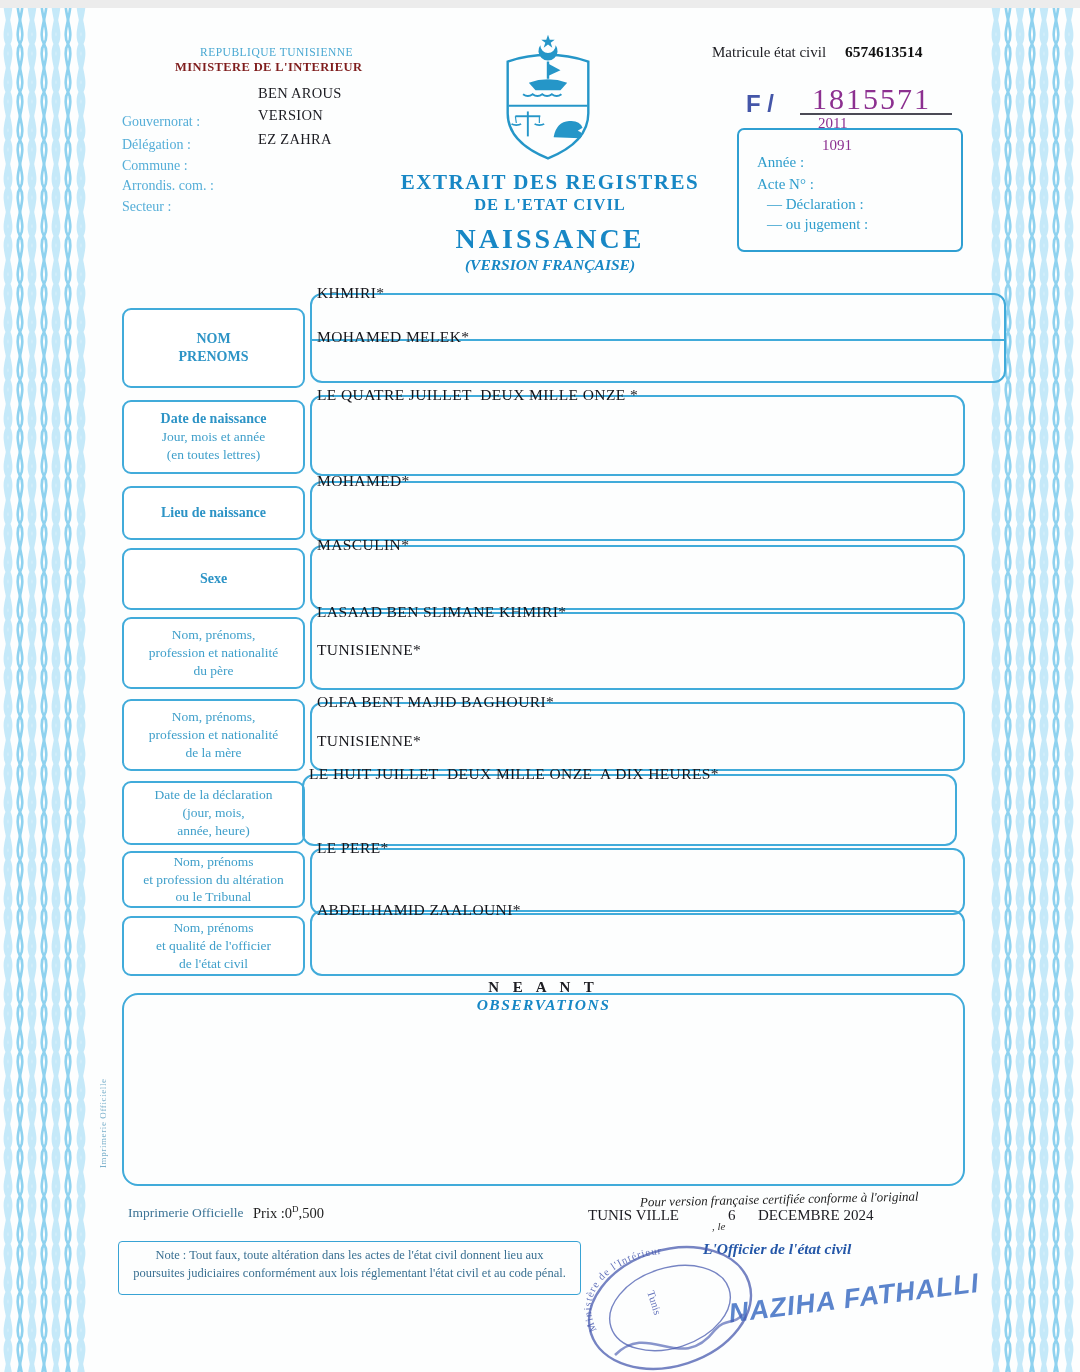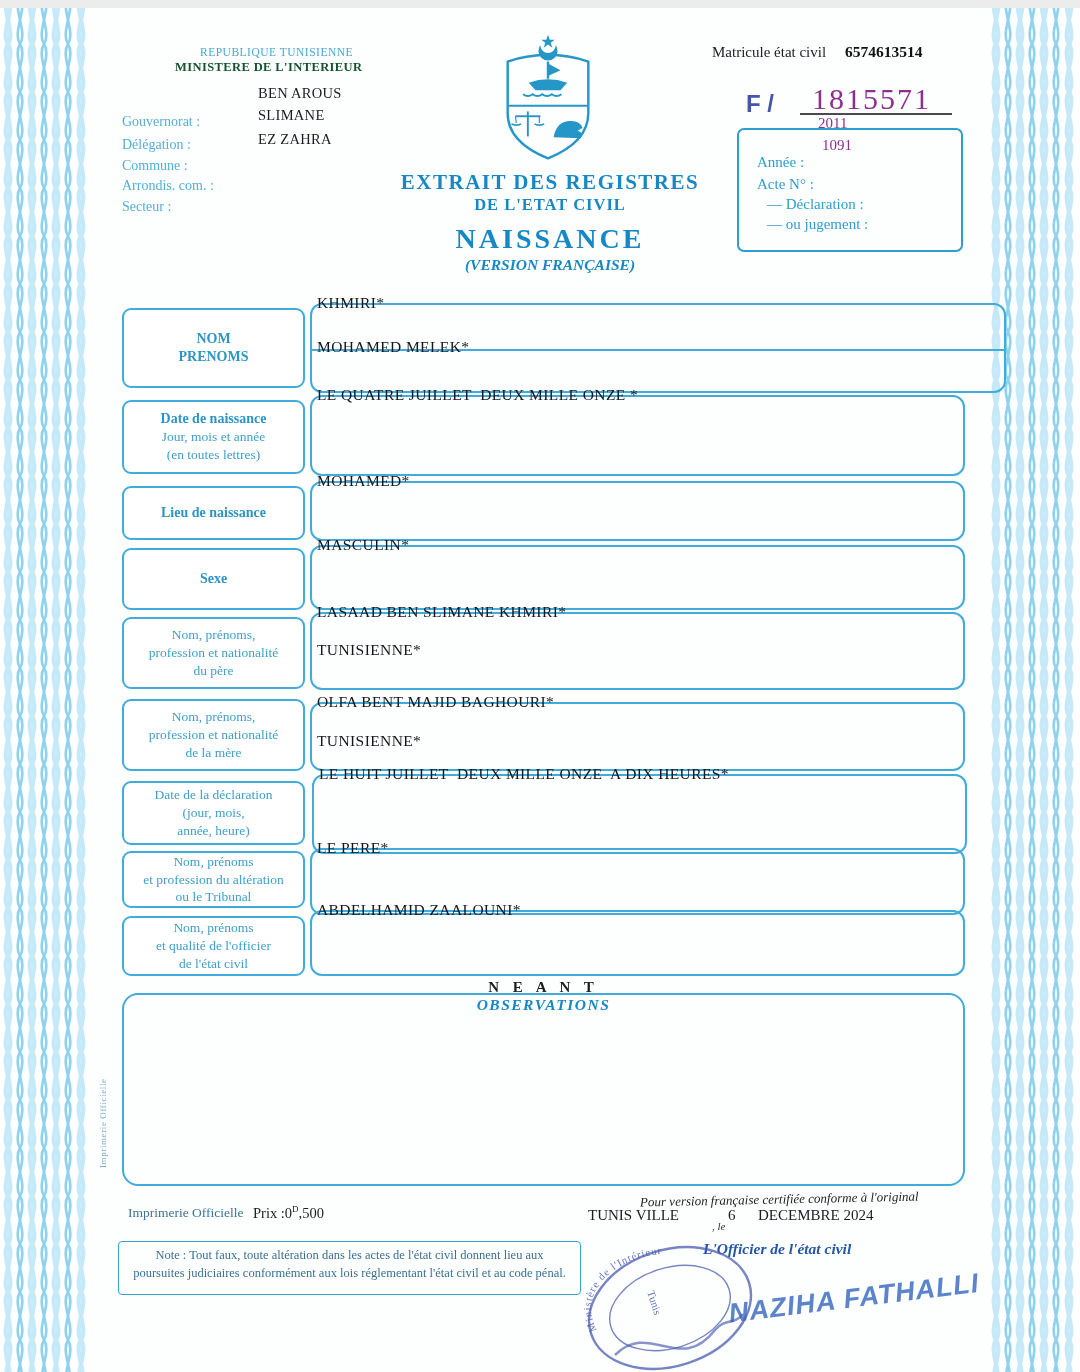--- a/index.html
+++ b/index.html
@@ -69,7 +69,7 @@
     </svg>
 
   <div class="abs" style="left:200px;top:38px;font-size:11.5px;color:#49a8d2;letter-spacing:.5px">REPUBLIQUE TUNISIENNE</div>
-  <div class="abs" style="left:175px;top:52px;font-size:12.5px;font-weight:bold;color:#14532d;letter-spacing:.4px">MINISTERE DE L'INTERIEUR</div>
+  <div class="abs" style="left:175px;top:52px;font-size:12.5px;font-weight:bold;color:#7f1d1d;letter-spacing:.4px">MINISTERE DE L'INTERIEUR</div>
 
   <div class="hdr-admin-label" style="top:106px">Gouvernorat :</div>
   <div class="hdr-admin-label" style="top:129px">Délégation :</div>

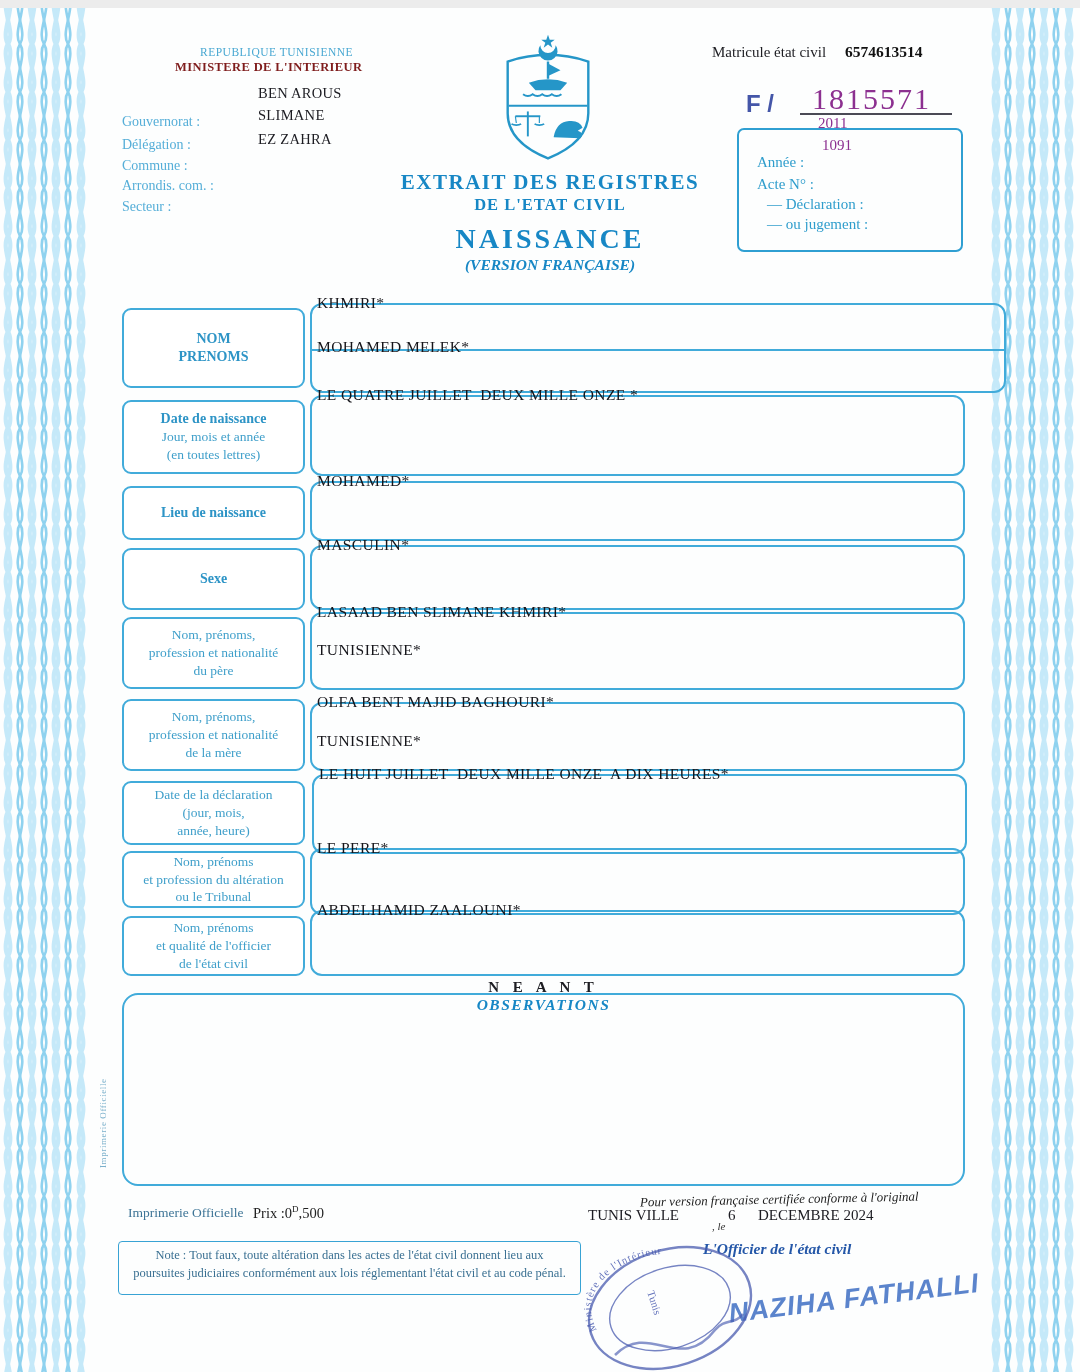--- a/index.html
+++ b/index.html
@@ -78,7 +78,7 @@
   <div class="hdr-admin-label" style="top:191px">Secteur :</div>
 
   <div class="hdr-admin-value" style="top:77px">BEN AROUS</div>
-  <div class="hdr-admin-value" style="top:99px">SLIMANE</div>
+  <div class="hdr-admin-value" style="top:99px">VERSION</div>
   <div class="hdr-admin-value" style="top:123px">EZ ZAHRA</div>
 
   <svg class="abs" style="left:500px;top:20px" width="96" height="140" viewBox="0 0 100 140">

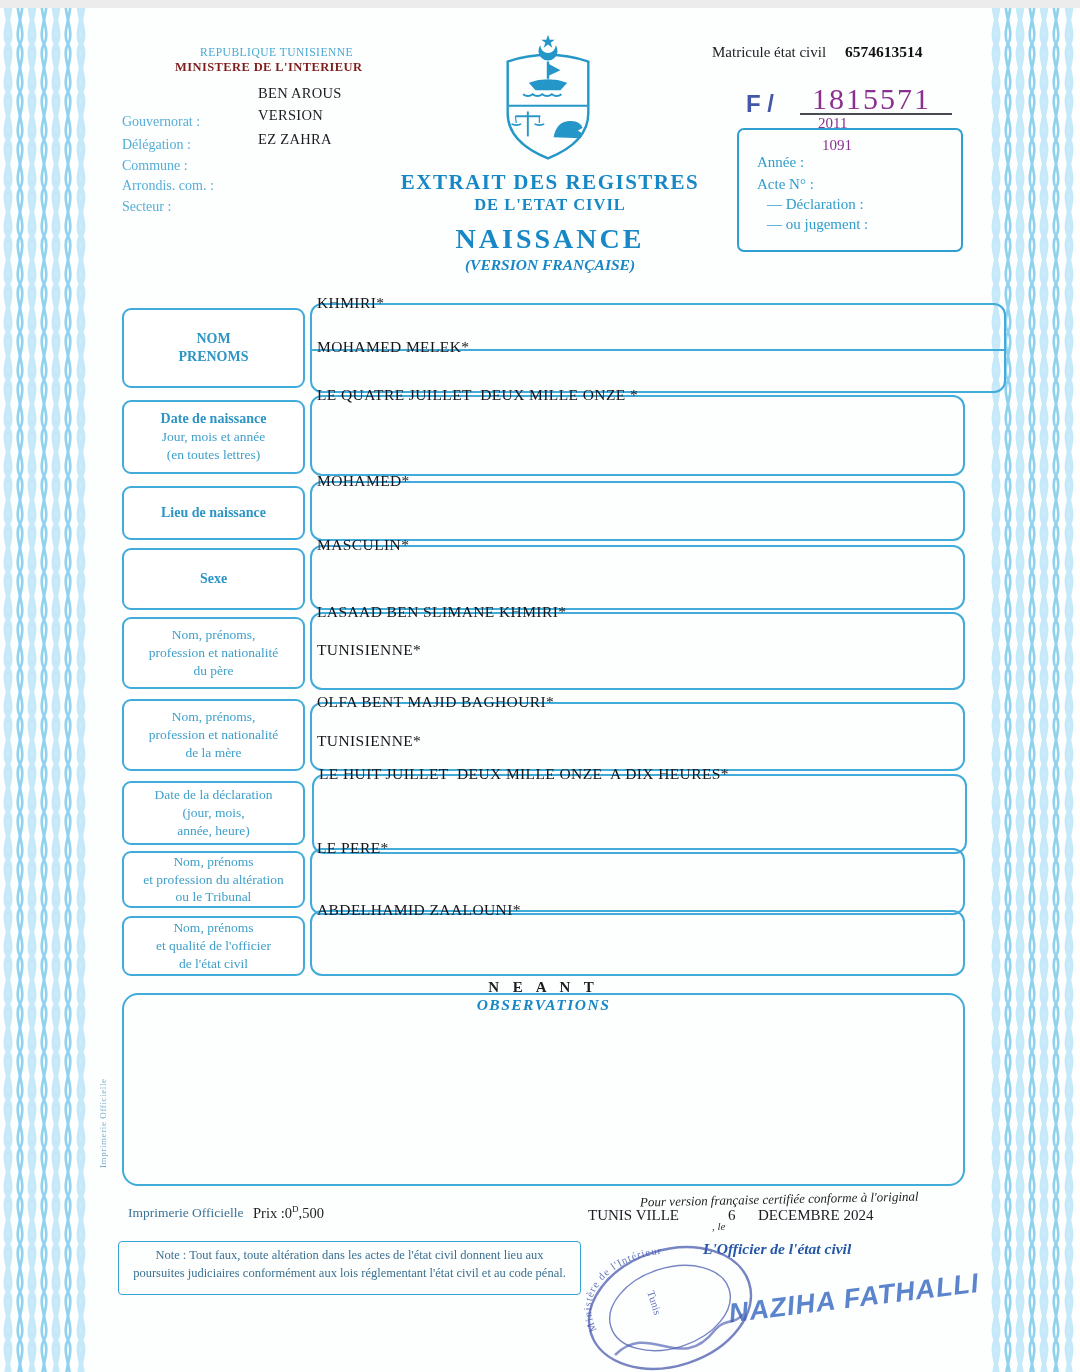--- a/index.html
+++ b/index.html
@@ -162,7 +162,7 @@
     <span>de l'état civil</span>
   </div>
 
-  <div class="cbox" style="left:310px;top:295px;width:696px;height:90px">
+  <div class="cbox" style="left:310px;top:285px;width:696px;height:90px">
     <div class="divider" style="top:44px"></div>
     <div class="val" style="left:5px;top:-11px">KHMIRI*</div>
     <div class="val" style="left:5px;top:33px">MOHAMED MELEK*</div>

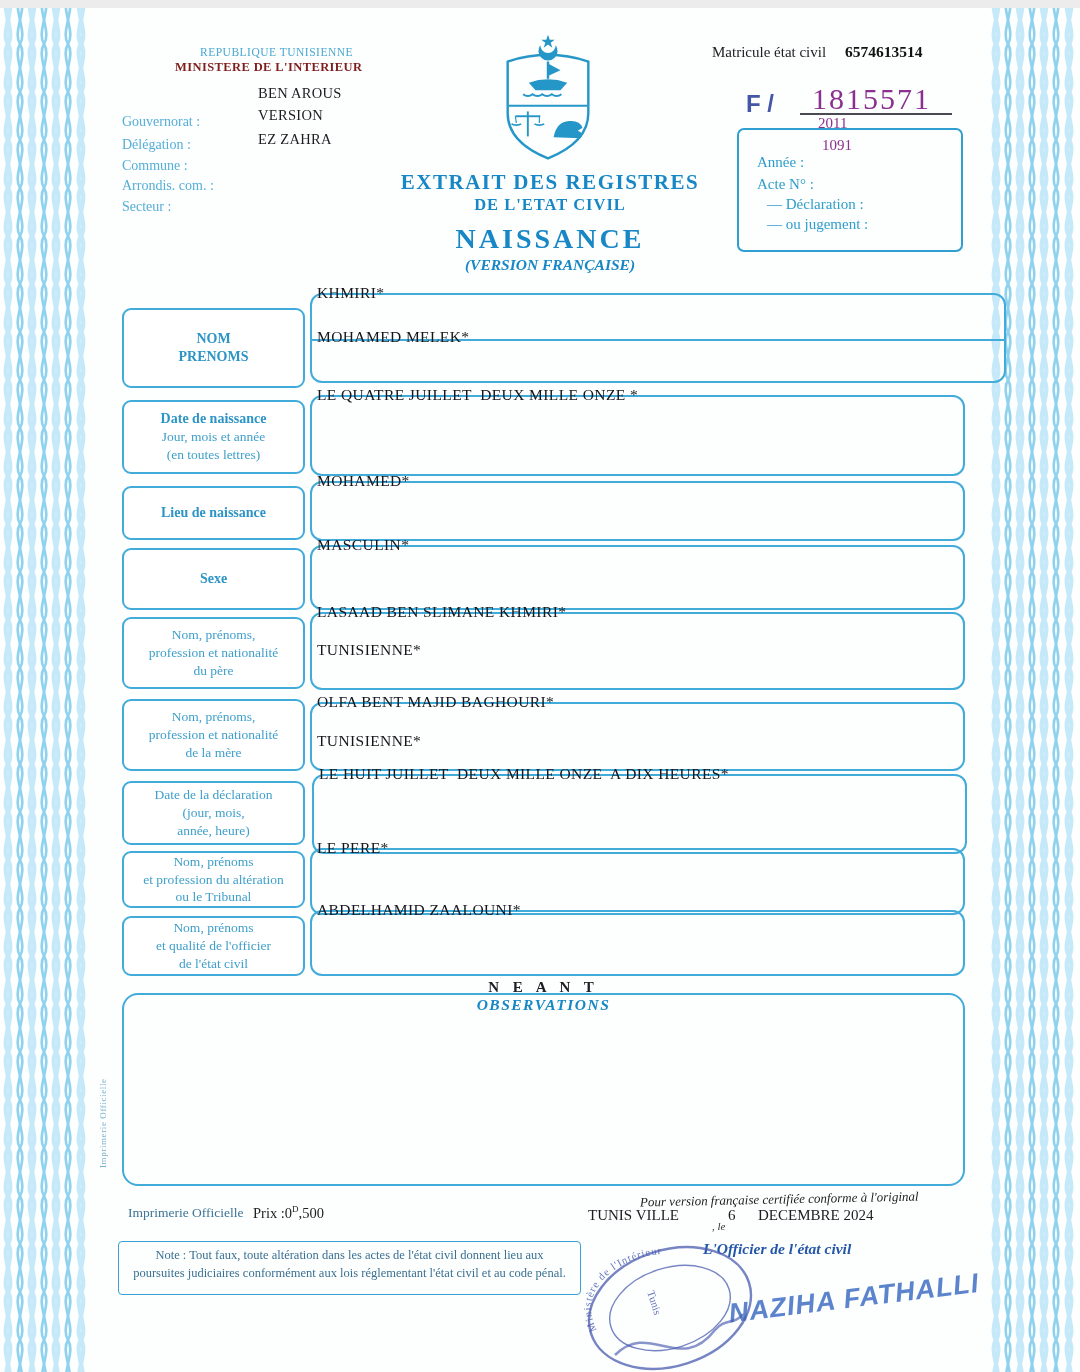--- a/index.html
+++ b/index.html
@@ -184,7 +184,7 @@
     <div class="val" style="left:5px;top:-11px">OLFA BENT MAJID BAGHOURI*</div>
     <div class="val" style="left:5px;top:28px">TUNISIENNE*</div>
   </div>
-  <div class="cbox" style="left:312px;top:766px;width:655px;height:80px">
+  <div class="cbox" style="left:302px;top:766px;width:655px;height:72px">
     <div class="val" style="left:5px;top:-11px">LE HUIT JUILLET  DEUX MILLE ONZE  A DIX HEURES*</div>
   </div>
   <div class="cbox" style="left:310px;top:840px;width:655px;height:67px">

